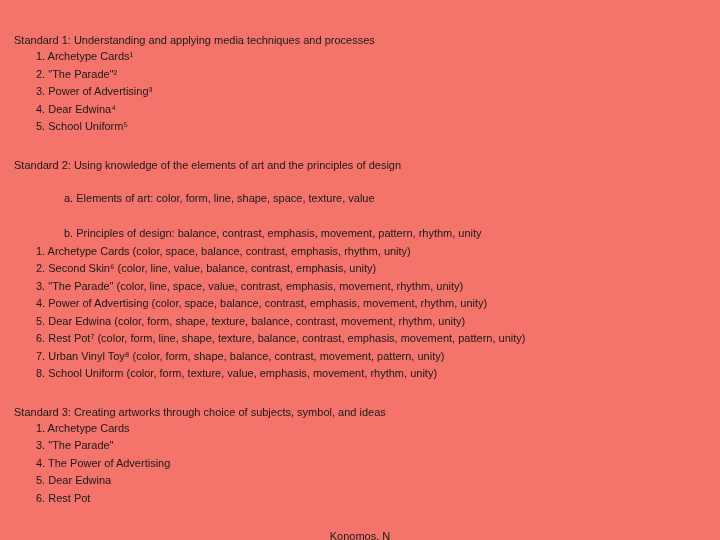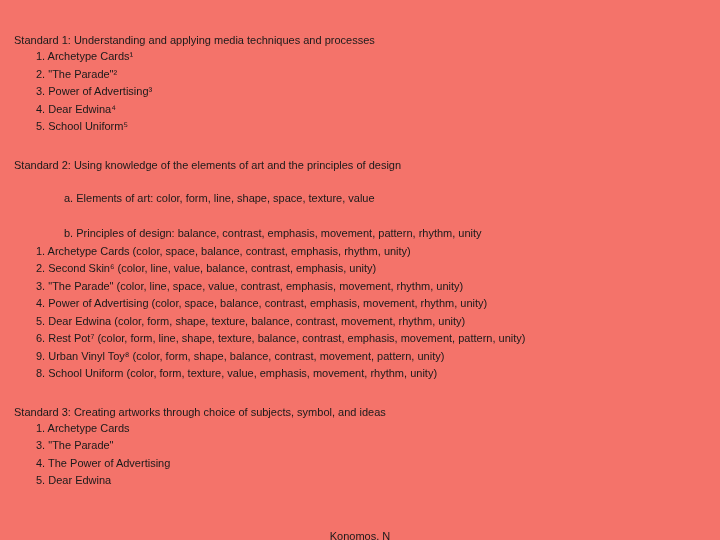--- a/index.html
+++ b/index.html
@@ -93,7 +93,7 @@
       <li>4. Power of Advertising (color, space, balance, contrast, emphasis, movement, rhythm, unity)</li>
       <li>5. Dear Edwina (color, form, shape, texture, balance, contrast, movement, rhythm, unity)</li>
       <li>6. Rest Pot⁷ (color, form, line, shape, texture, balance, contrast, emphasis, movement, pattern, unity)</li>
-      <li>9. Urban Vinyl Toy⁸ (color, form, shape, balance, contrast, movement, pattern, unity)</li>
+      <li>7. Urban Vinyl Toy⁸ (color, form, shape, balance, contrast, movement, pattern, unity)</li>
       <li>8. School Uniform (color, form, texture, value, emphasis, movement, rhythm, unity)</li>
     </ul>
   </div>

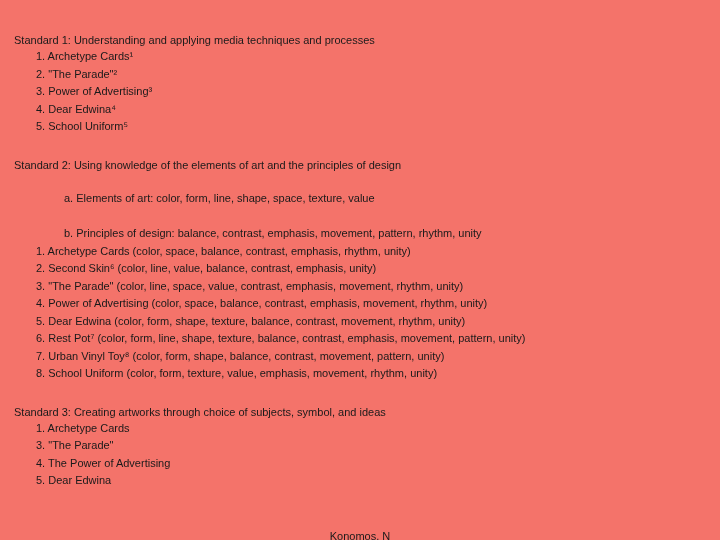--- a/index.html
+++ b/index.html
@@ -105,6 +105,7 @@
       <li>3. "The Parade"</li>
       <li>4. The Power of Advertising</li>
       <li>5. Dear Edwina</li>
+      <li>6. Rest Pot</li>
     </ul>
   </div>
 

